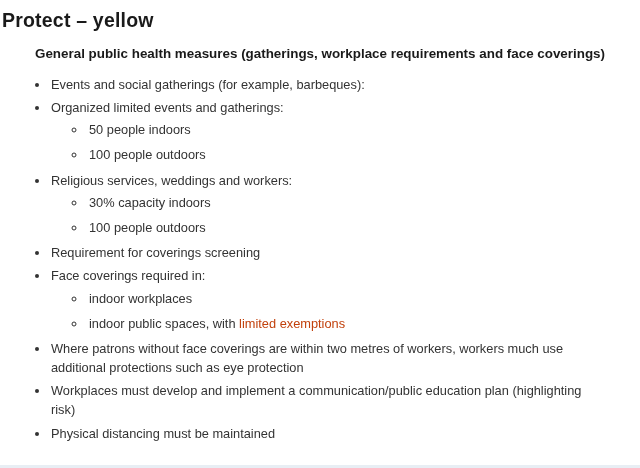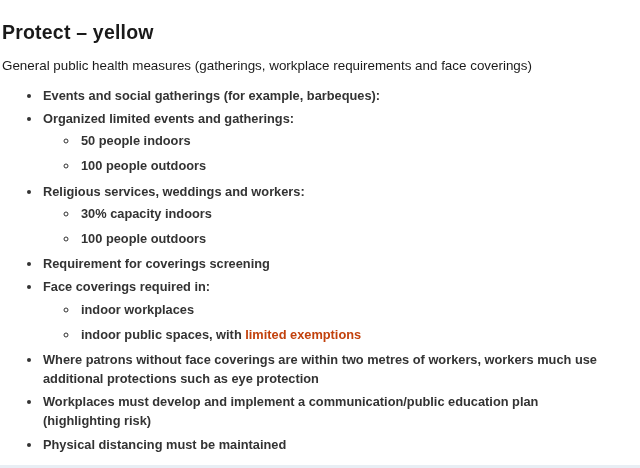--- a/index.html
+++ b/index.html
@@ -25,7 +25,7 @@
     line-height: 1.2;
     font-weight: 700;
     color: #1a1a1a;
-    margin: 18px 0 13px 0;
+    margin: 6px 0 13px 0;
     letter-spacing: 0.2px;
   }
   h2.section-heading {

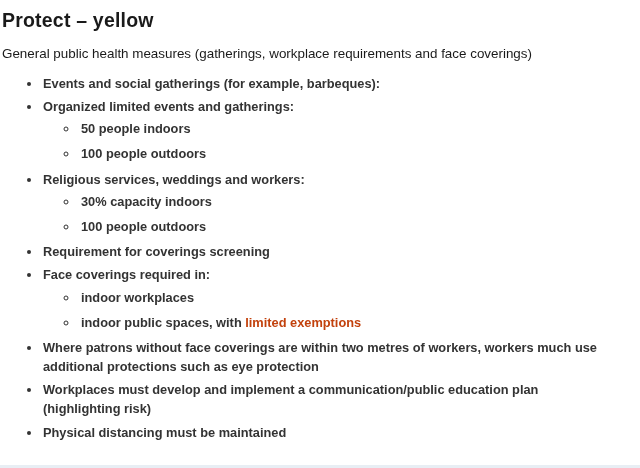--- a/index.html
+++ b/index.html
@@ -31,9 +31,10 @@
   h2.section-heading {
     font-size: 13.4px;
     line-height: 1.3;
-    font-weight: 400;
+    font-weight: 700;
     color: #1a1a1a;
     margin: 0 0 11px 0;
+    text-align: center;
   }
   ul.measures-list {
     list-style-type: disc;

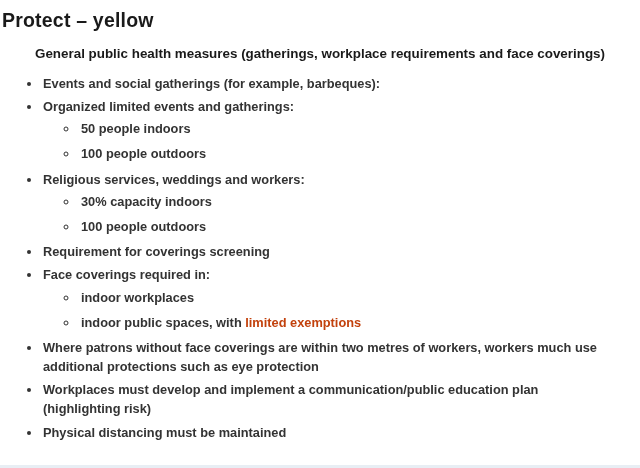--- a/index.html
+++ b/index.html
@@ -38,9 +38,8 @@
   }
   ul.measures-list {
     list-style-type: disc;
-    margin: 4px;
+    margin: 12px;
     padding-left: 36px;
-    font-weight: bold;
   }
   ul.measures-list > li {
     margin-bottom: 4px;

